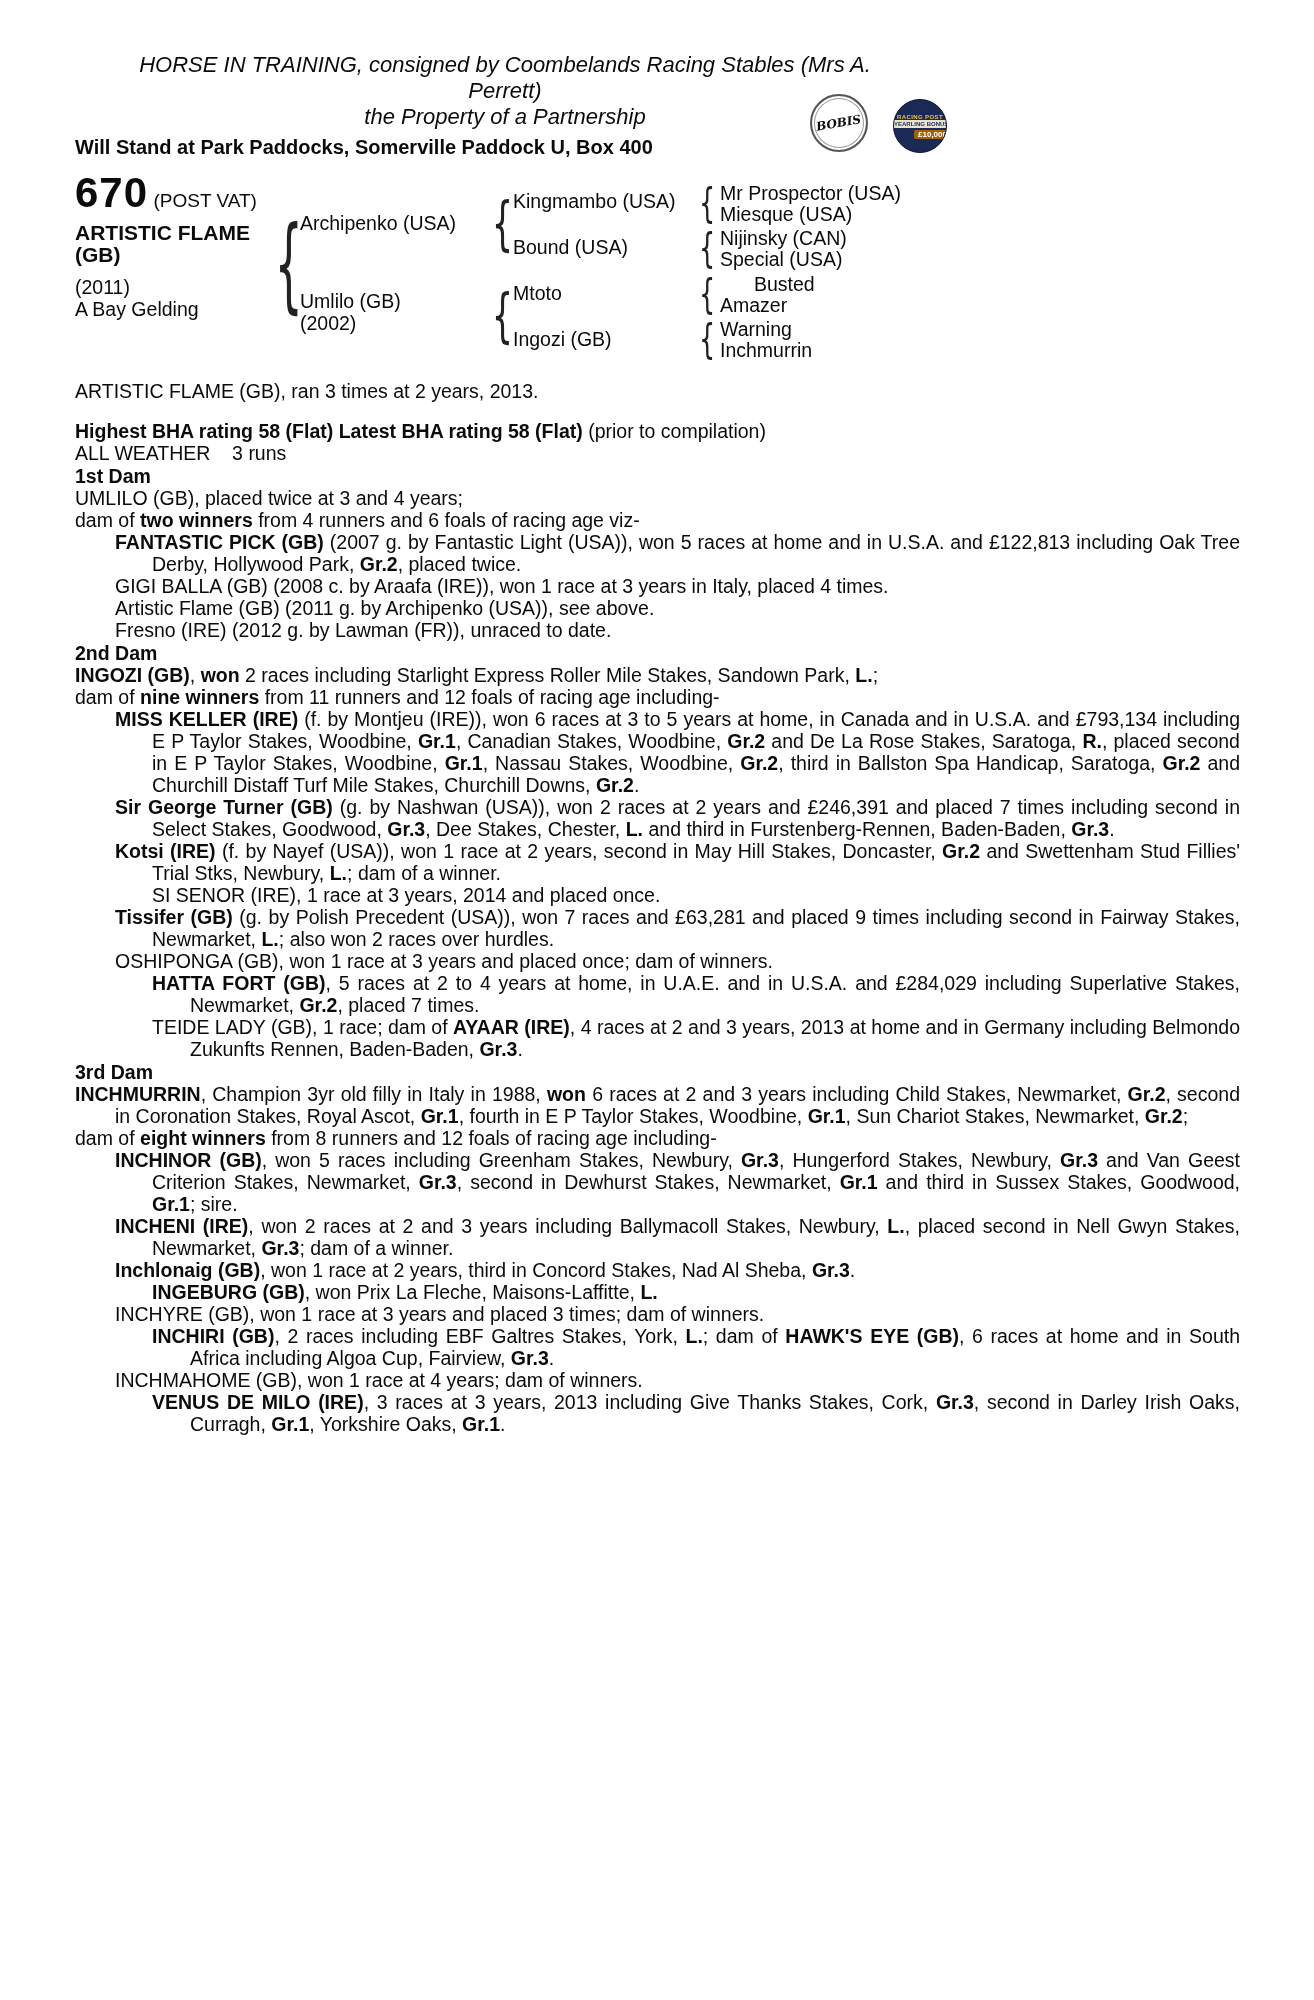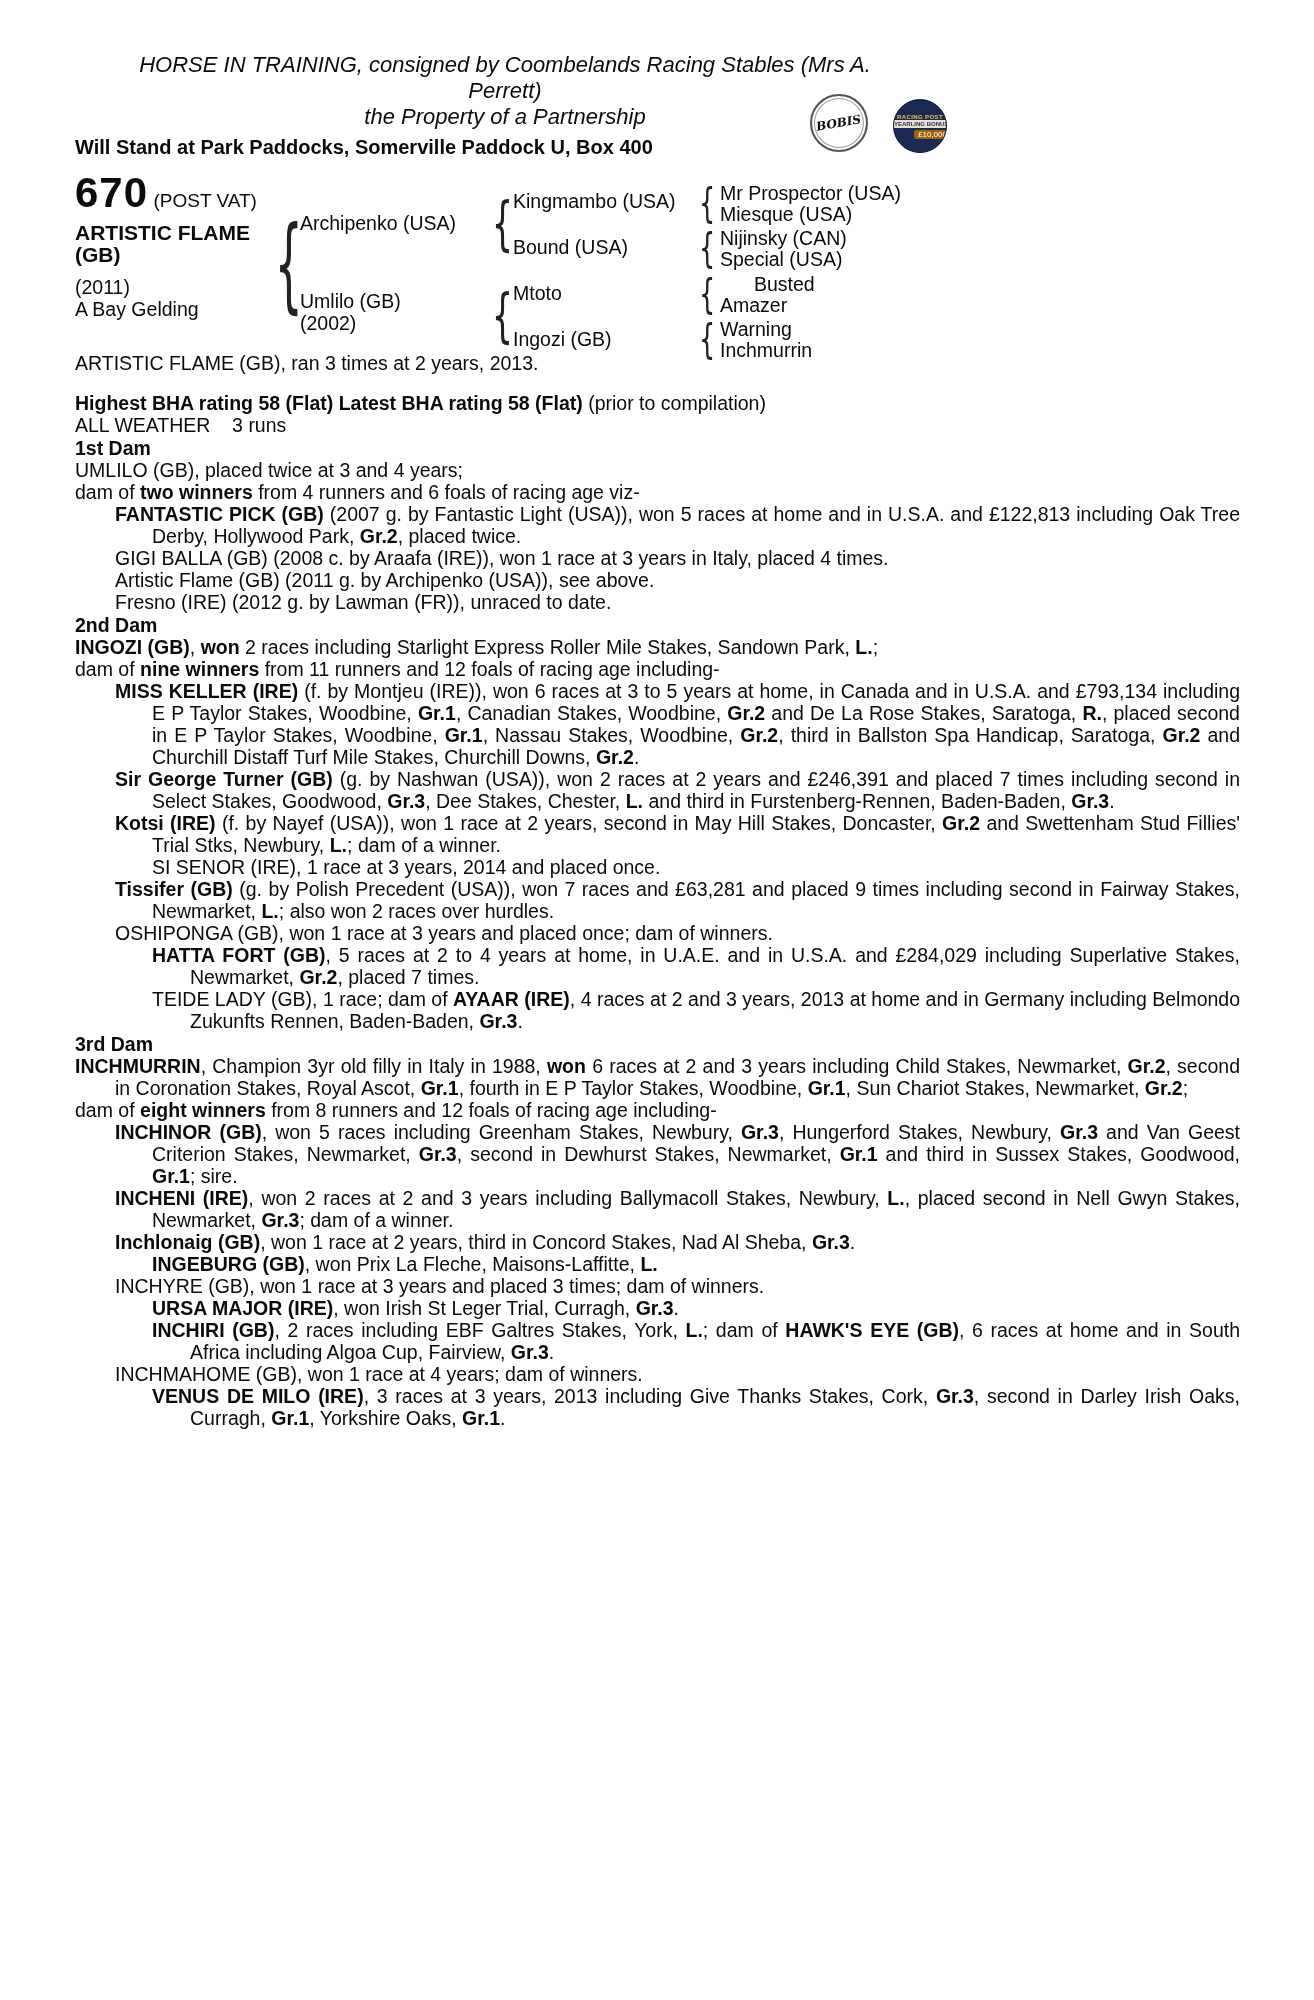--- a/index.html
+++ b/index.html
@@ -38,7 +38,7 @@
   }
   .rpb .rp-top { color: #f0c040; font-size: 6px; font-weight: bold; letter-spacing: .4px; white-space: nowrap; }
   .rpb .rp-band { background: #e8e2d0; color: #1a2a55; font-size: 6px; font-weight: bold; width: 100%; text-align: center; padding: 1px 0; white-space: nowrap; }
-  .rpb .rp-val { background: #a16207; color: #fff; font-size: 8px; font-weight: normal; padding: 0 4px; border-radius: 2px; margin-top: 2px; white-space: nowrap; margin-left: 25px; }
+  .rpb .rp-val { background: #a16207; color: #fff; font-size: 8px; font-weight: bold; padding: 0 4px; border-radius: 2px; margin-top: 2px; white-space: nowrap; margin-left: 25px; }
 
   
   .pedigree { position: absolute; left: 75px; top: 182px; width: 1170px; height: 195px; font-size: 19.5px; }

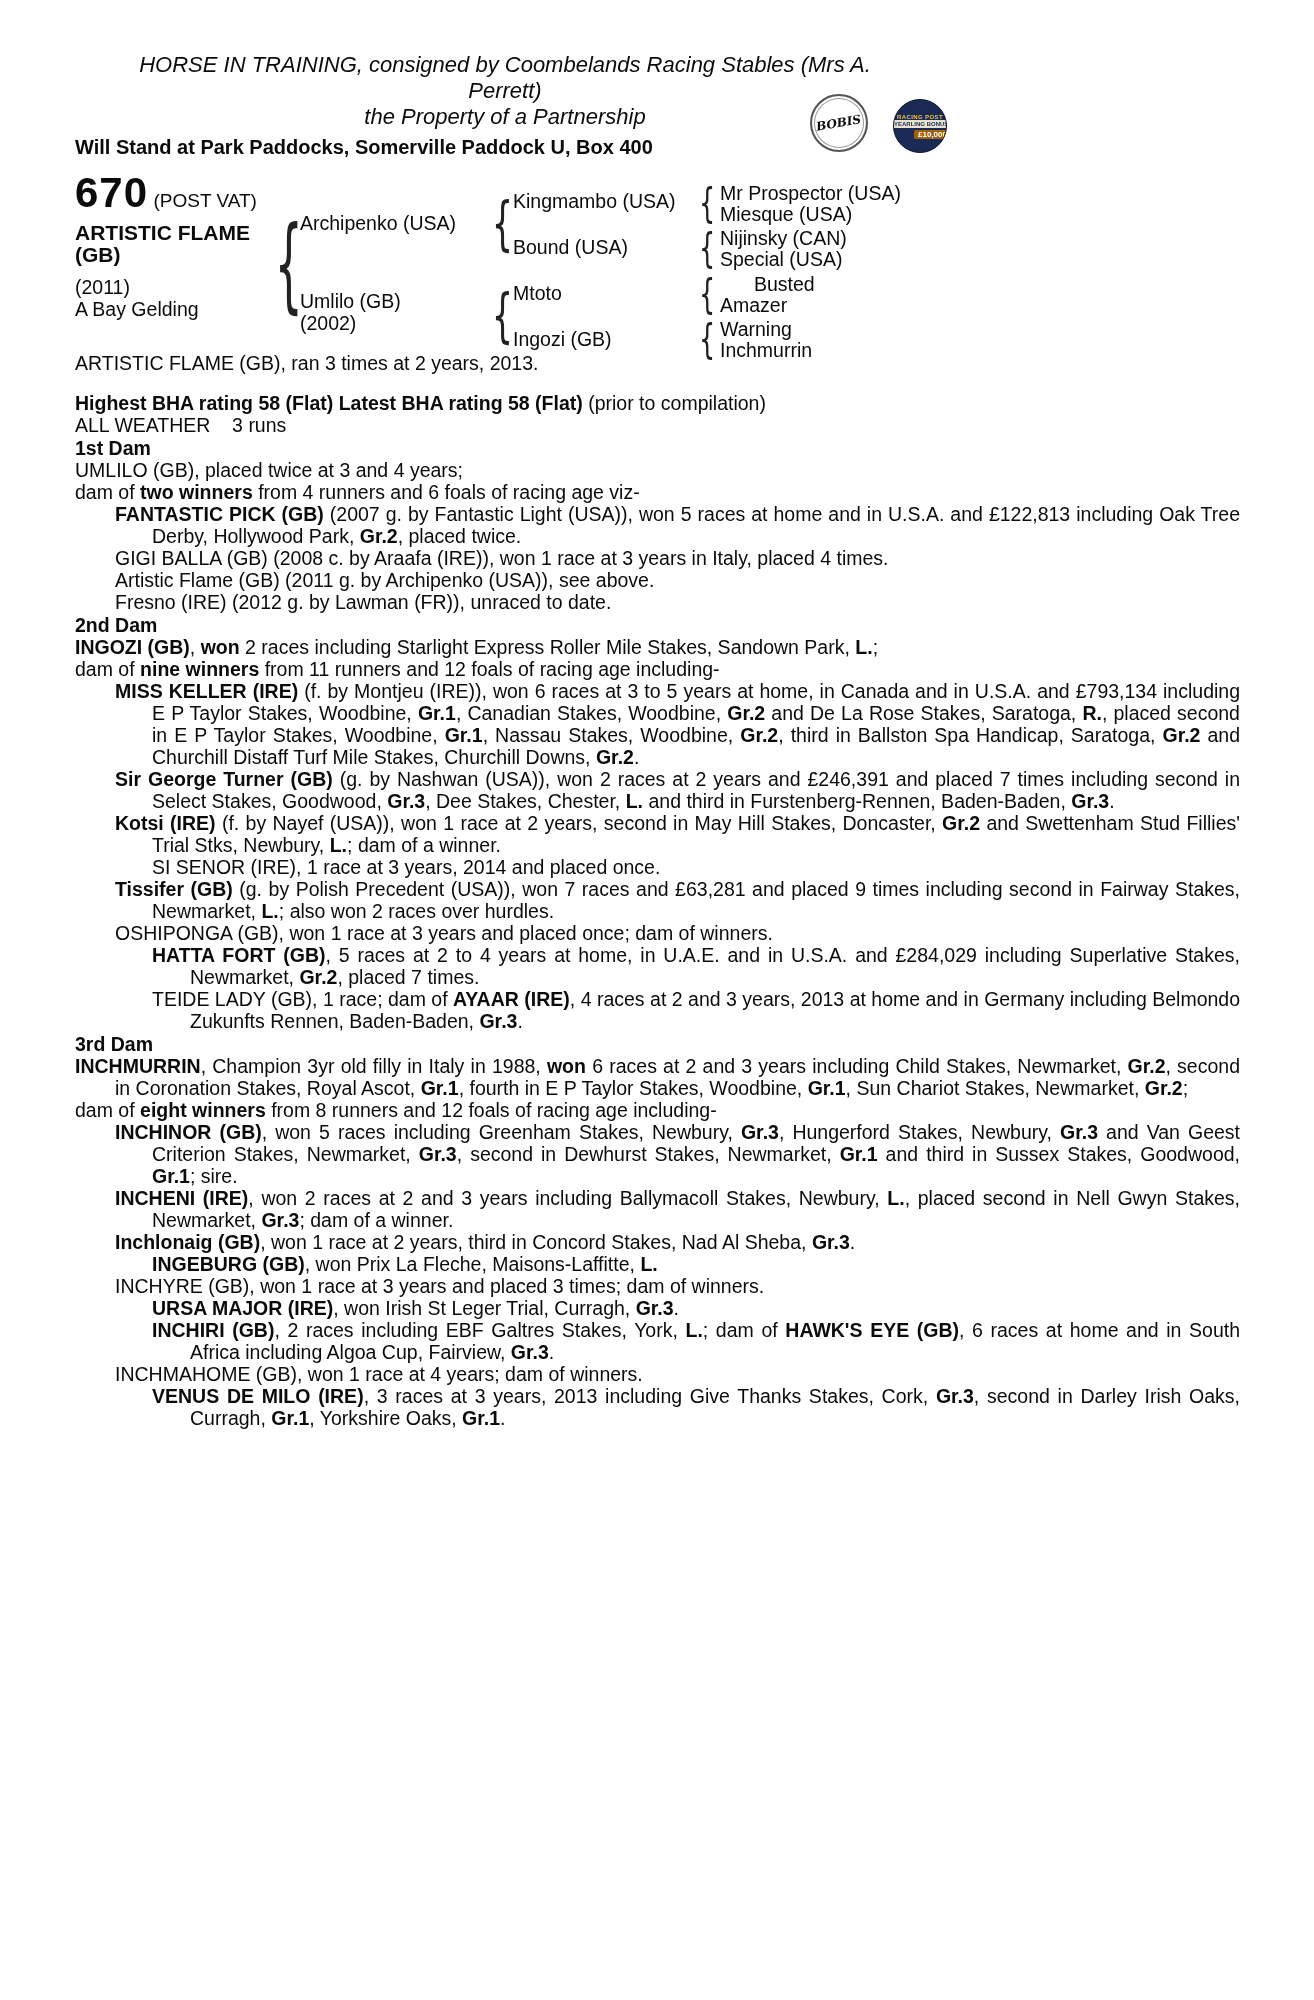--- a/index.html
+++ b/index.html
@@ -74,7 +74,7 @@
   .brace-sm-4  { left: 622px; top: 157px; font-size: 32px; transform: translateY(-50%) scaleY(1.25) scaleX(.8); }
 
   
-  .main { position: absolute; left: 75px; top: 352px; width: 1165px; }
+  .main { position: absolute; left: 75px; top: 380px; width: 1165px; }
   .para { font-size: 19.5px; line-height: 22px; text-align: justify; }
   .L0 { padding-left: 40px;  text-indent: -40px; }
   .L1 { padding-left: 77px;  text-indent: -37px; }

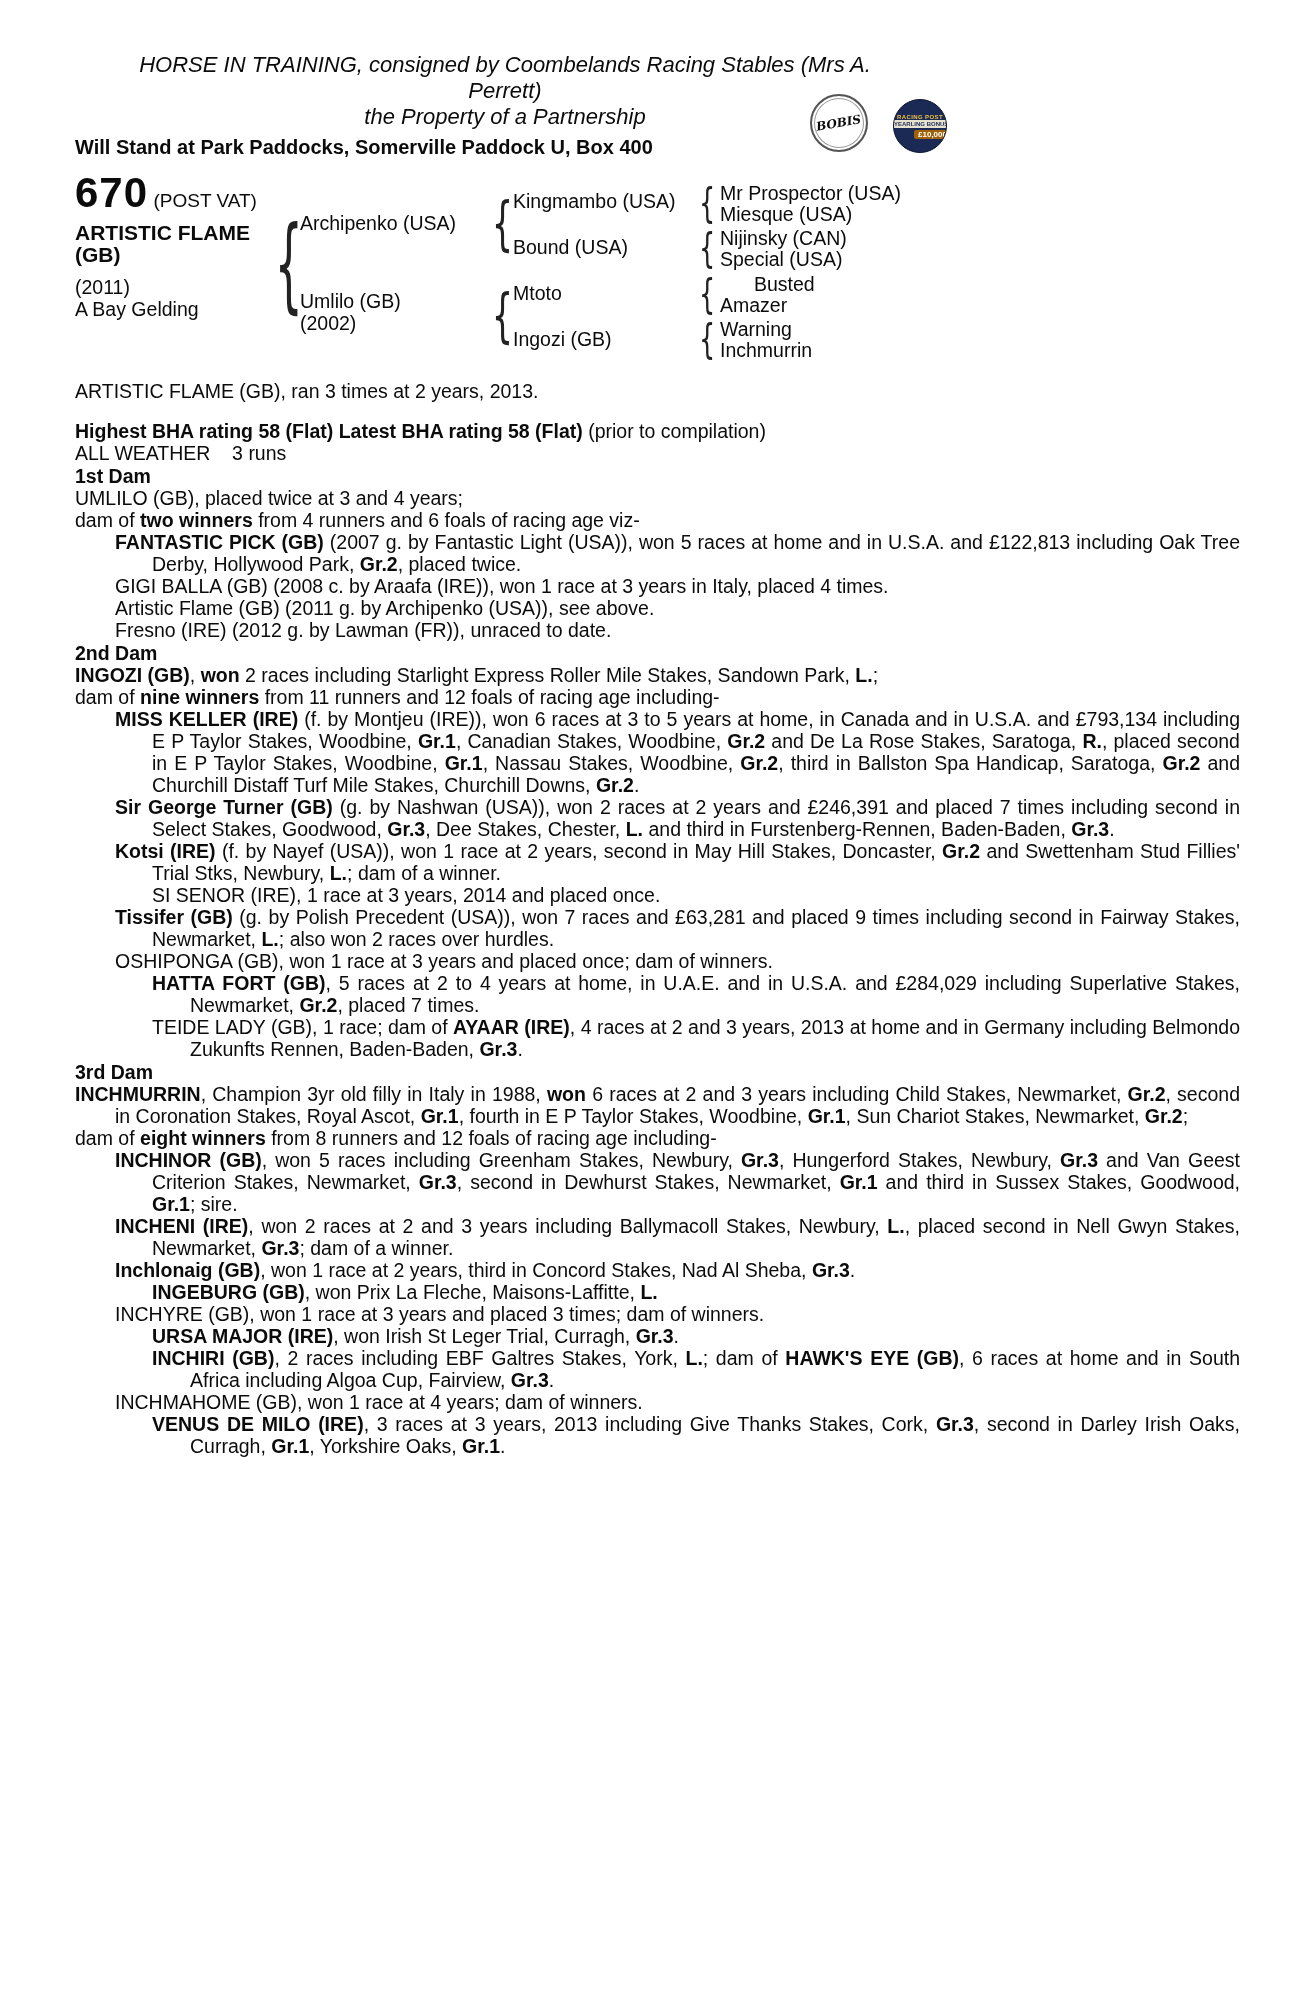--- a/index.html
+++ b/index.html
@@ -180,7 +180,6 @@
         <div class="para L1"><span class="b">Inchlonaig (GB)</span><span>, won 1 race at 2 years, third in Concord Stakes, Nad Al Sheba, </span><span class="b">Gr.3</span><span>.</span></div>
         <div class="para L2"><span class="b">INGEBURG (GB)</span><span>, won Prix La Fleche, Maisons-Laffitte, </span><span class="b">L.</span></div>
         <div class="para L1"><span class="i">INCHYRE (GB)</span><span>, won 1 race at 3 years and placed 3 times; dam of winners.</span></div>
-        <div class="para L2"><span class="b">URSA MAJOR (IRE)</span><span>, won Irish St Leger Trial, Curragh, </span><span class="b">Gr.3</span><span>.</span></div>
         <div class="para L2"><span class="b">INCHIRI (GB)</span><span>, 2 races including EBF Galtres Stakes, York, </span><span class="b">L.</span><span>; dam of </span><span class="b">HAWK'S EYE (GB)</span><span>, 6 races at home and in South Africa including Algoa Cup, Fairview, </span><span class="b">Gr.3</span><span>.</span></div>
         <div class="para L1"><span class="i">INCHMAHOME (GB)</span><span>, won 1 race at 4 years; dam of winners.</span></div>
         <div class="para L2"><span class="b">VENUS DE MILO (IRE)</span><span>, 3 races at 3 years, 2013 including Give Thanks Stakes, Cork, </span><span class="b">Gr.3</span><span>, second in Darley Irish Oaks, Curragh, </span><span class="b">Gr.1</span><span>, Yorkshire Oaks, </span><span class="b">Gr.1</span><span>.</span></div>

